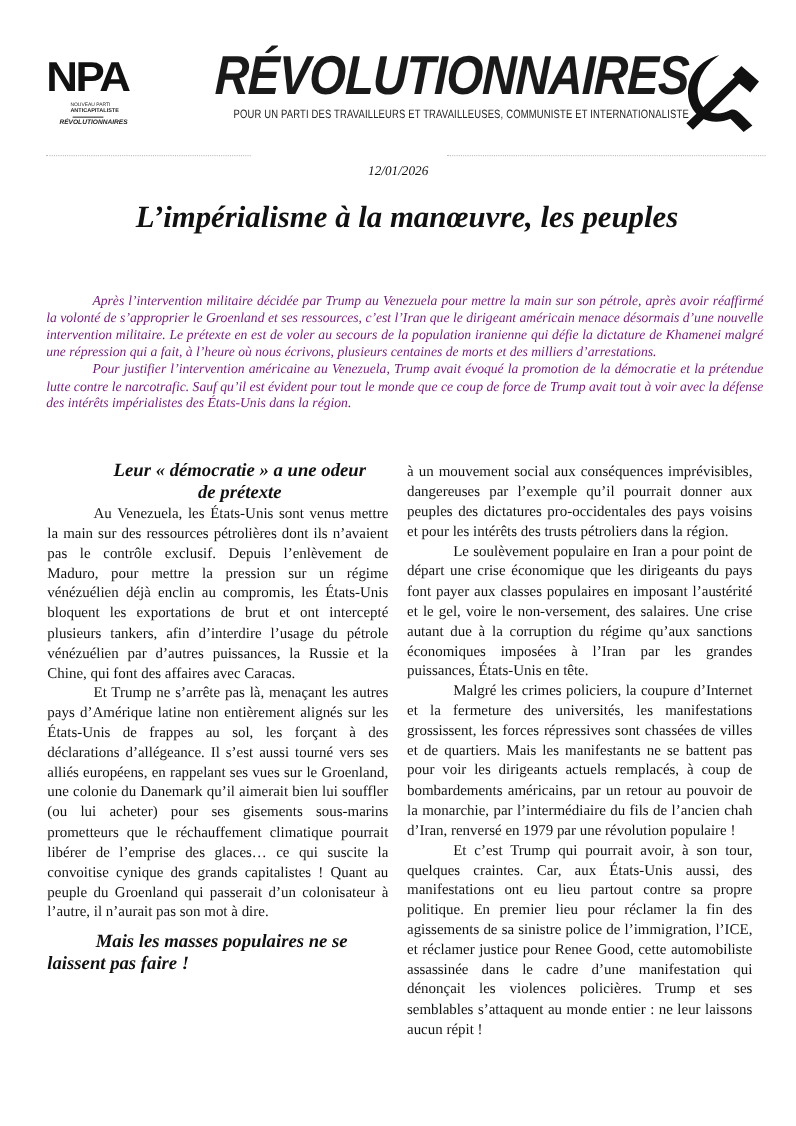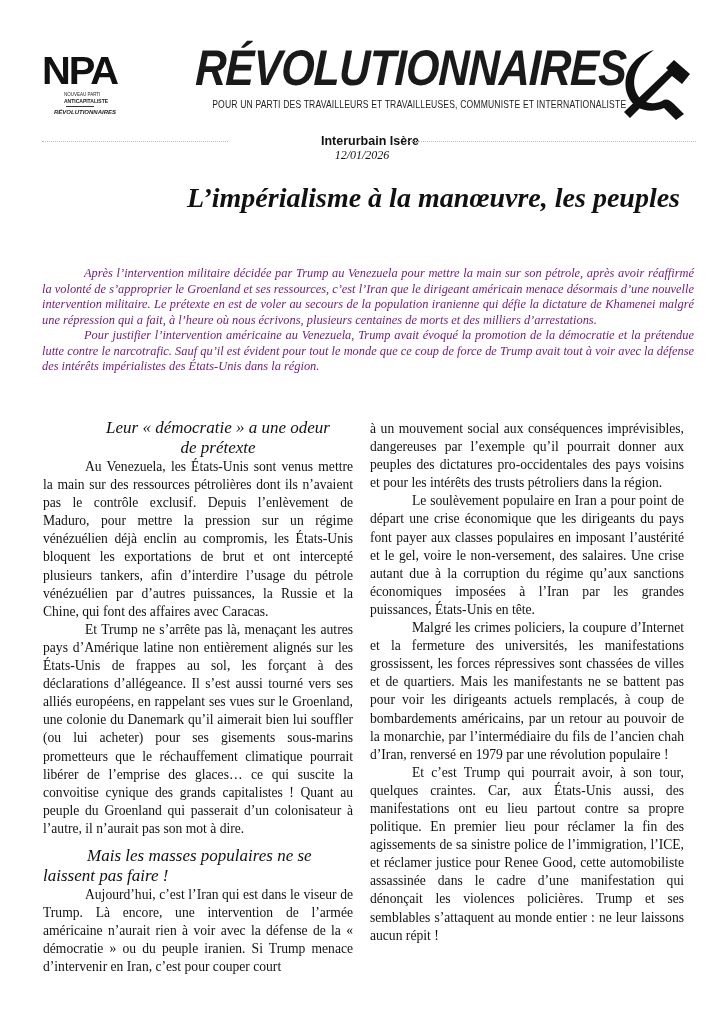--- a/index.html
+++ b/index.html
@@ -68,7 +68,6 @@
 
   <div class="edition-row">
     <div class="dots-left"></div>
-    <div class="edition">Interurbain Isère</div>
     <div class="dots-right"></div>
   </div>
   <div class="date">12/01/2026</div>

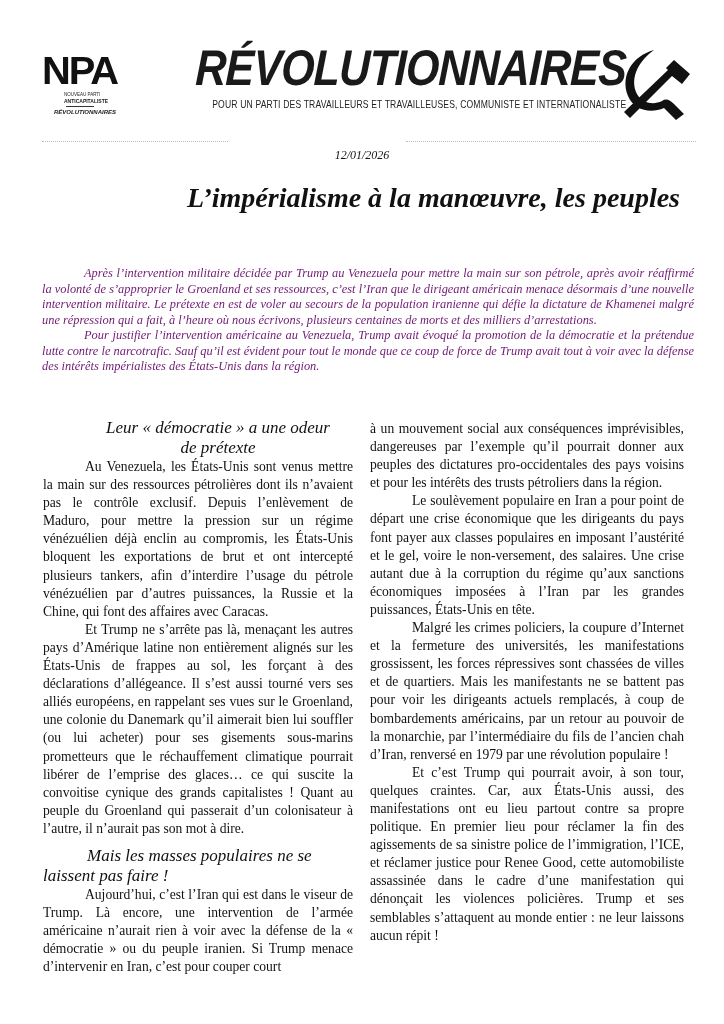--- a/index.html
+++ b/index.html
@@ -26,7 +26,7 @@
   .edition { position: absolute; left: 0; width: 660px; top: 2px; text-align: center; font-family: "Liberation Sans", sans-serif; font-weight: bold; font-size: 12.5px; color: #111; }
   .date { position: absolute; left: 0; top: 148px; width: 724px; text-align: center; font-family: "Liberation Serif", serif; font-style: italic; font-size: 12px; color: #111; }
 
-  .headline { position: absolute; left: 60px; top: 182px; width: 620px; text-align: right; font-family: "Liberation Serif", serif; font-weight: bold; font-style: italic; font-size: 28px; line-height: 32px; color: #111; }
+  .headline { position: absolute; left: 60px; top: 182px; width: 620px; text-align: center; font-family: "Liberation Serif", serif; font-weight: bold; font-style: italic; font-size: 28px; line-height: 32px; color: #111; }
 
   .chapo { position: absolute; left: 42px; top: 266px; width: 652px; font-family: "Liberation Serif", serif; font-style: italic; font-size: 12.4px; line-height: 15.5px; text-align: justify; color: #701a75; }
   .chapo p { margin: 0; text-indent: 42px; }

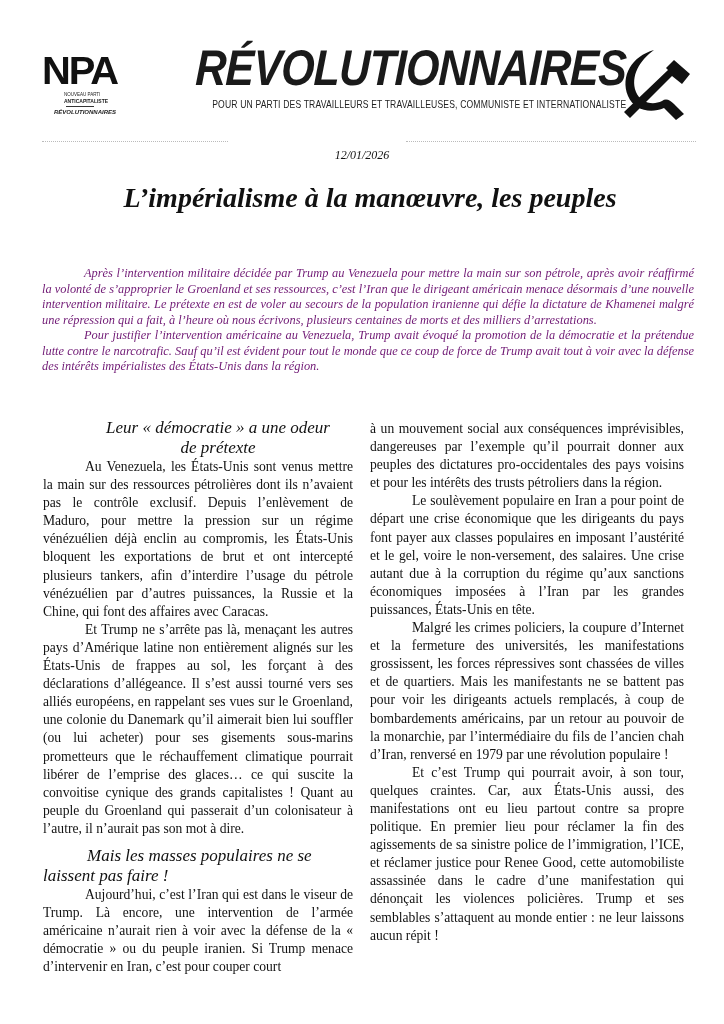--- a/index.html
+++ b/index.html
@@ -36,7 +36,7 @@
   .col-right { left: 370px; width: 314px; top: 420px; }
   .col p { margin: 0; text-indent: 42px; }
   .col p.noindent { text-indent: 0; }
-  .section-title { font-family: "Liberation Serif", serif; font-weight: normal; font-style: italic; font-size: 17px; line-height: 20px; margin: 0; color: #111; }
+  .section-title { font-family: "Liberation Serif", serif; font-weight: bold; font-style: italic; font-size: 17px; line-height: 20px; margin: 0; color: #111; }
   .st1 { text-align: center; padding-left: 40px; }
   .st2 { text-align: left; margin-top: 8px; }
   .st2 .indent { padding-left: 44px; }

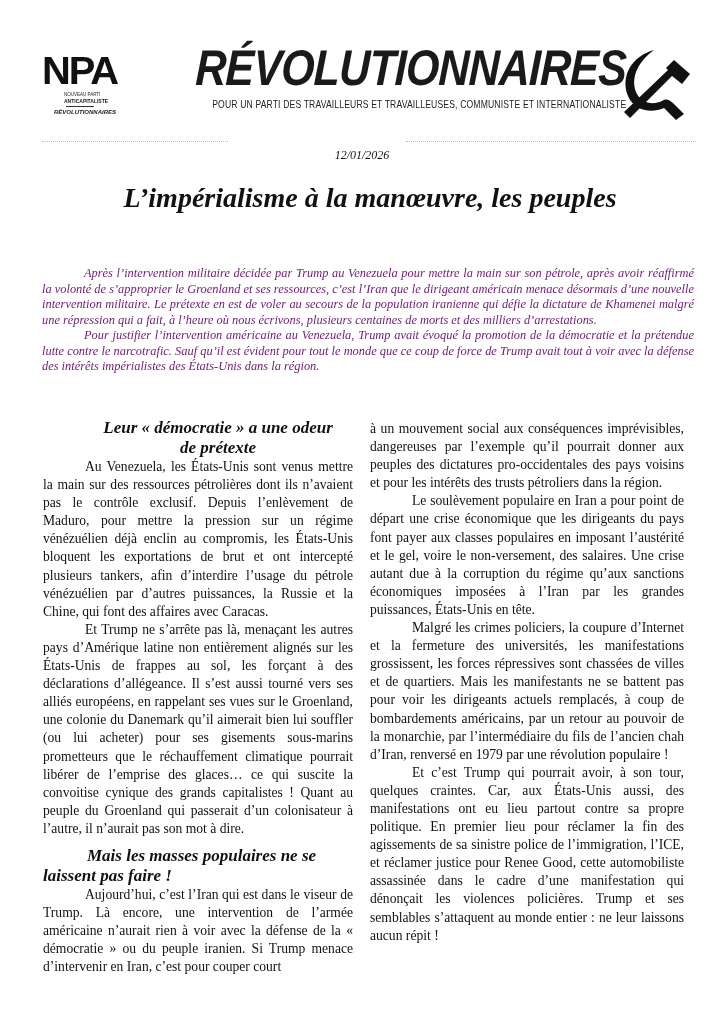--- a/index.html
+++ b/index.html
@@ -93,7 +93,6 @@
       <span class="indent">Mais les masses populaires ne se</span><br>
       <span>laissent pas faire !</span>
     </h2>
-    <p>Aujourd’hui, c’est l’Iran qui est dans le viseur de Trump. Là encore, une intervention de l’armée américaine n’aurait rien à voir avec la défense de la « démocratie » ou du peuple iranien. Si Trump menace d’intervenir en Iran, c’est pour couper court</p>
   </div>
 
   <div class="col col-right">

